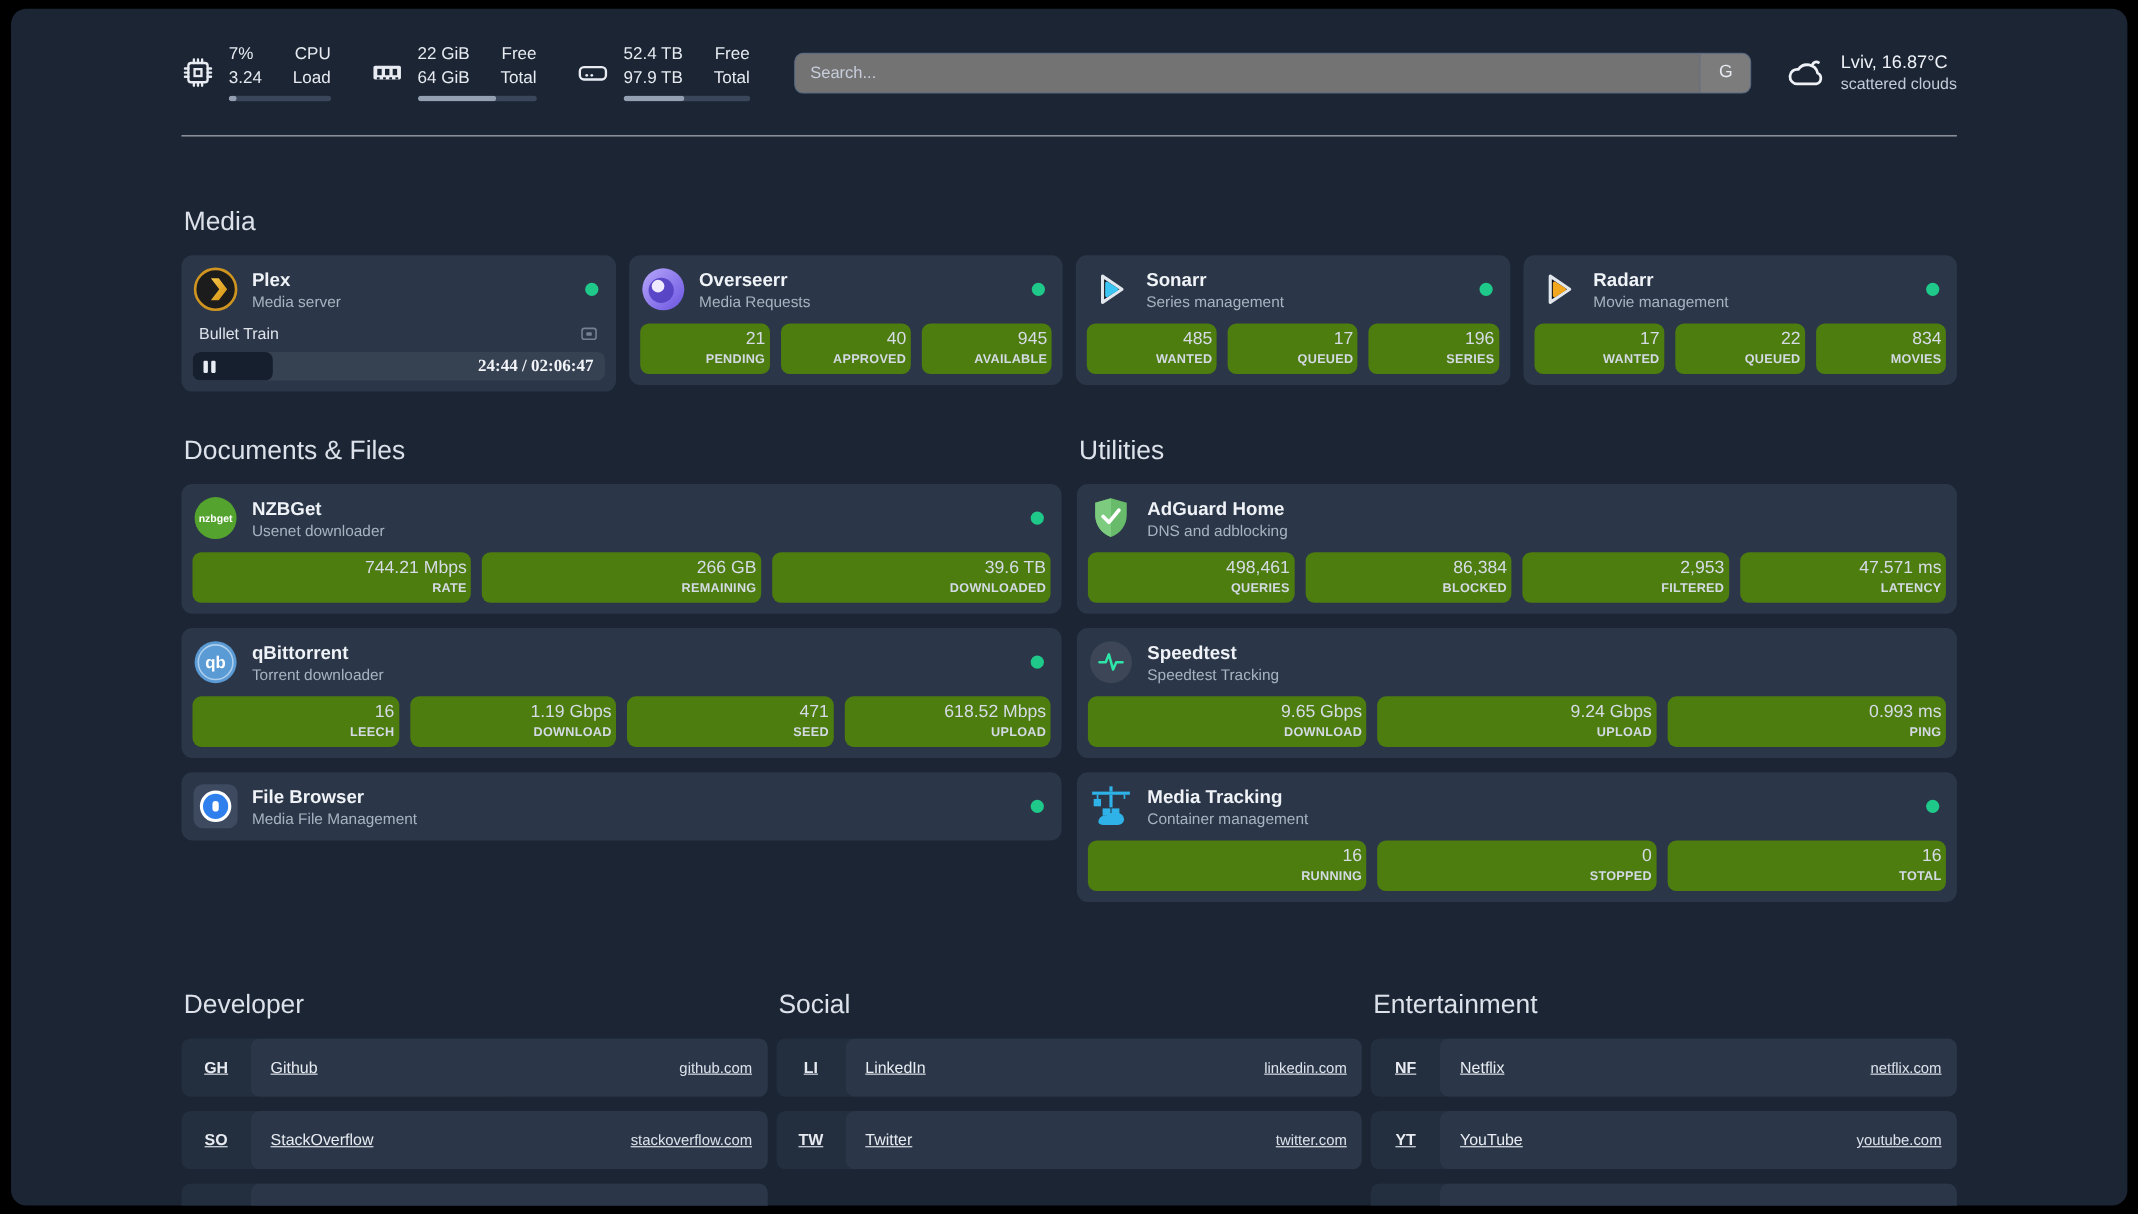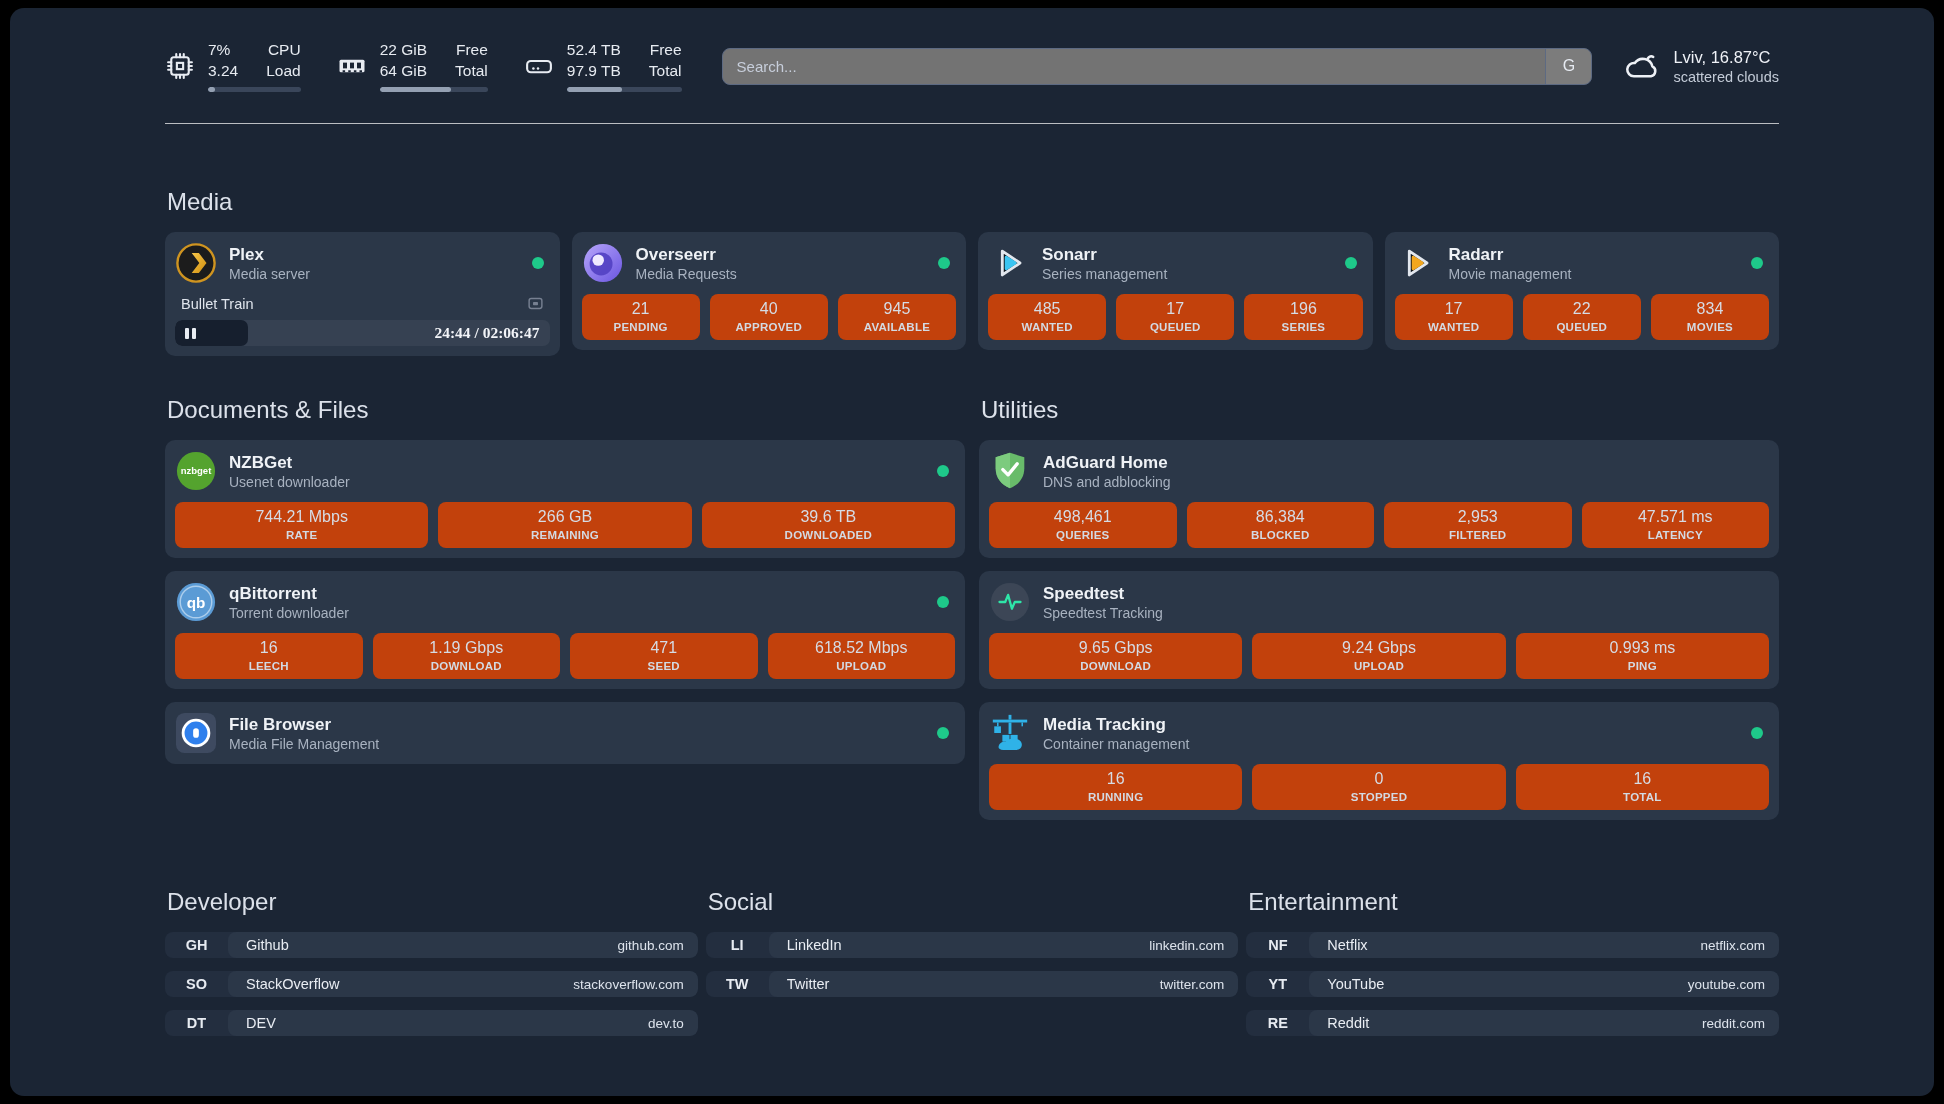--- a/index.html
+++ b/index.html
@@ -64,7 +64,7 @@
   .status-dot { width:12px; height:12px; border-radius:50%; background:#1ec98a; margin:0 6px 0 auto; flex:none; }
 
   .stats-row { display:flex; gap:10px; margin-top:10px; }
-  .stat { flex:1; background:#c2410c; border-radius:8px; padding:6px 4px 7px; text-align:center; }
+  .stat { flex:1; background:#4d7c0f; border-radius:8px; padding:6px 4px 7px; text-align:right; }
   .stat-value { font-size:16px; color:#d6dce5; }
   .stat-label { font-size:11.5px; font-weight:700; color:#d3dae3; margin-top:3px; letter-spacing:.25px; }
 

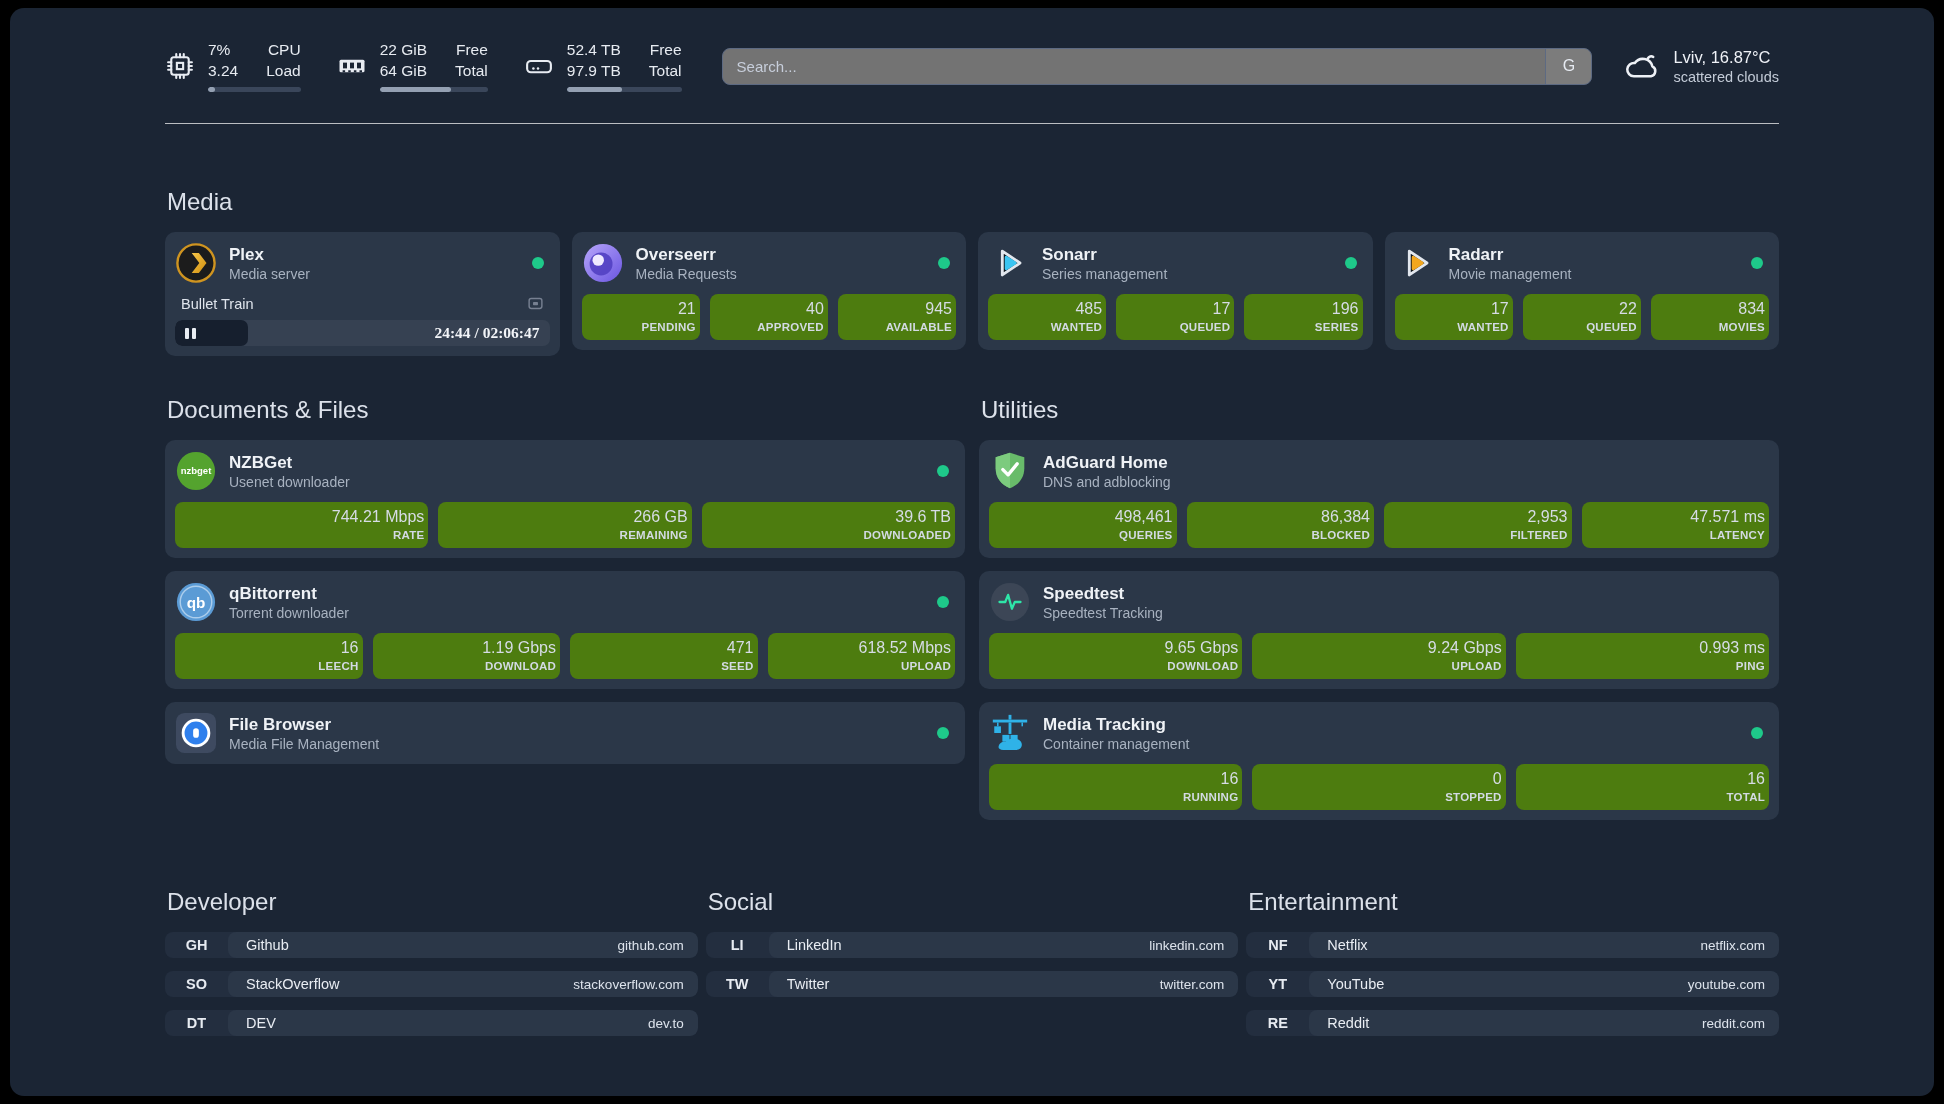--- a/index.html
+++ b/index.html
@@ -81,7 +81,7 @@
 
   .two-col { margin-top:40px; display:grid; grid-template-columns:1fr 1fr; gap:14px; align-items:start; }
   .col-stack .card { margin-bottom:13px; }
-  .col-stack .card:last-child { margin-bottom:4px; }
+  .col-stack .card:last-child { margin-bottom:16px; }
 
   
   .bm-grid { margin-top:64px; display:grid; grid-template-columns:repeat(3,1fr); gap:8px; align-items:start; }

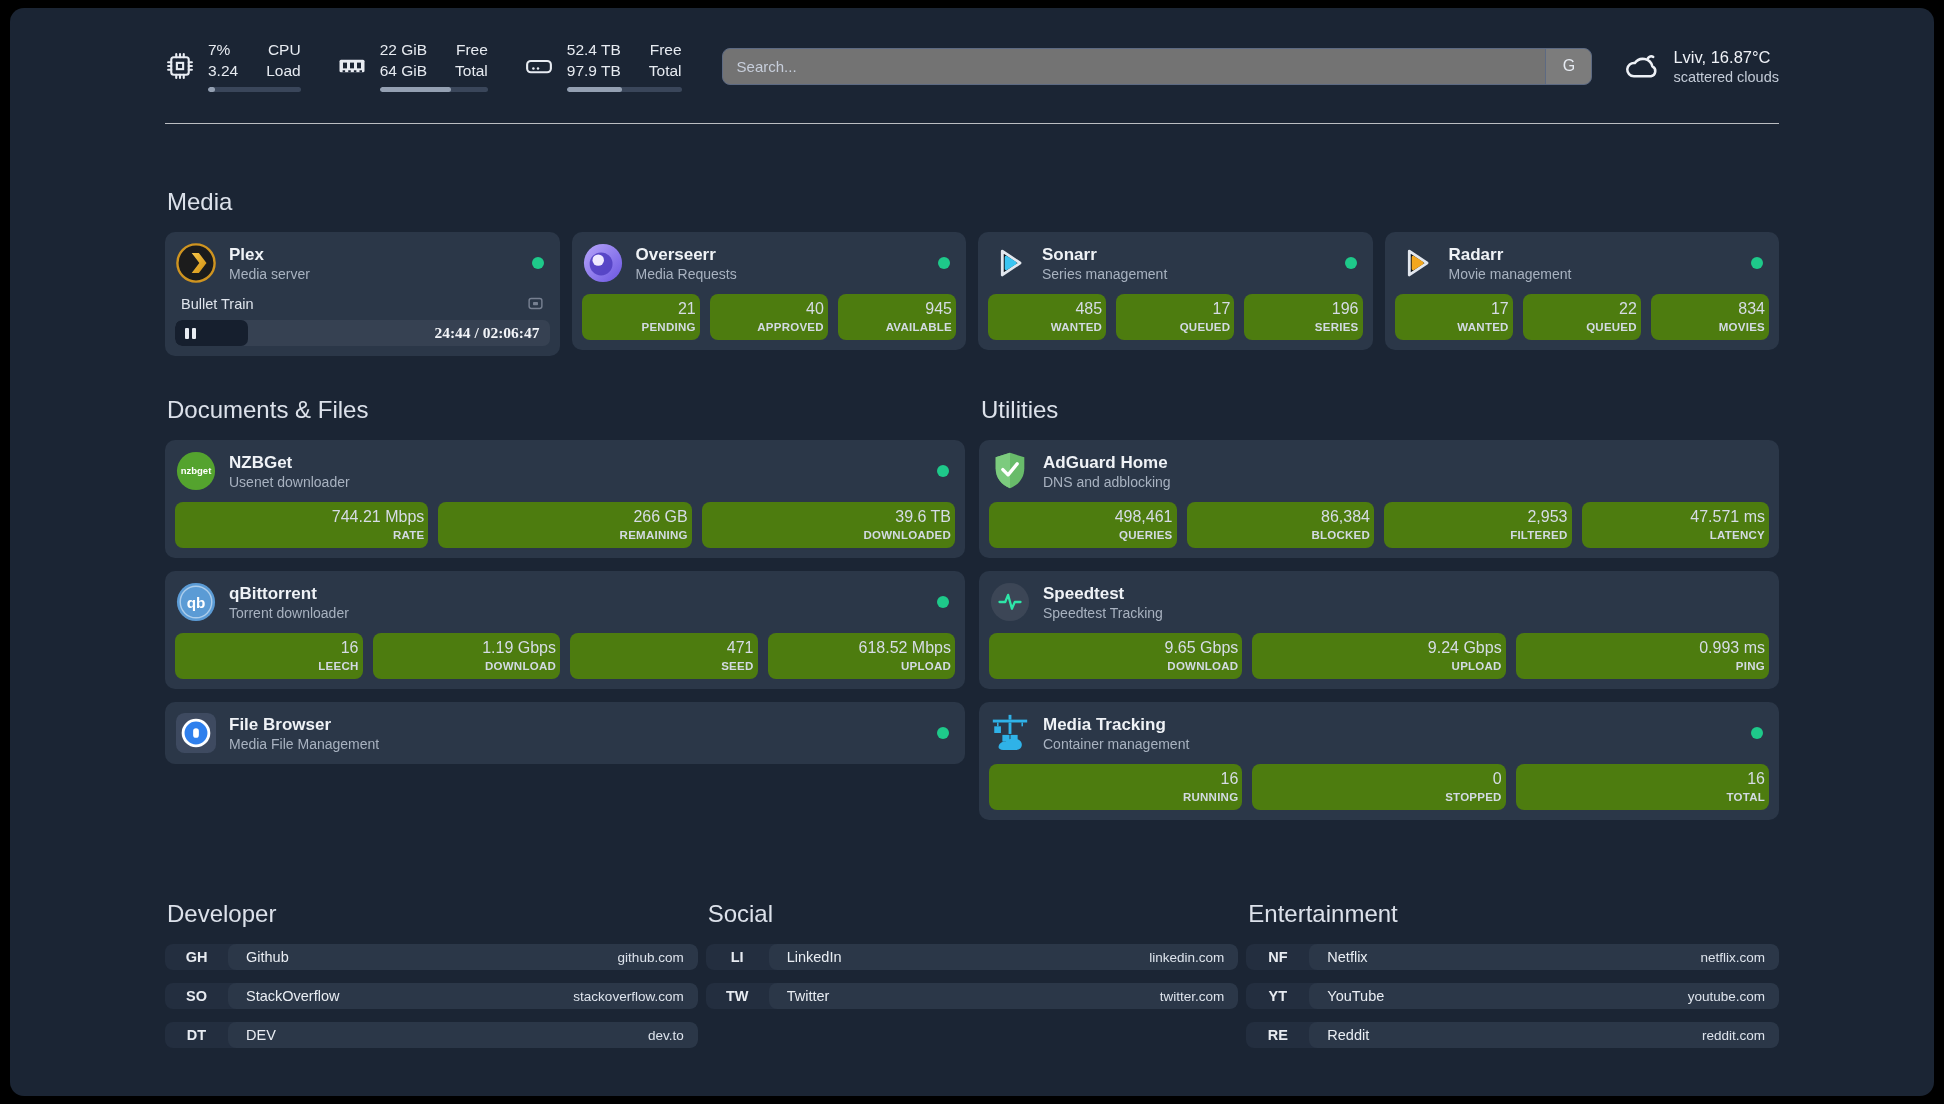--- a/index.html
+++ b/index.html
@@ -85,7 +85,7 @@
 
   
   .bm-grid { margin-top:64px; display:grid; grid-template-columns:repeat(3,1fr); gap:8px; align-items:start; }
-  .bm-row { display:flex; height:26px; margin-bottom:13px; border-radius:8px; background:#232e3f; overflow:hidden; cursor:pointer; }
+  .bm-row { display:flex; height:53px; margin-bottom:13px; border-radius:8px; background:#232e3f; overflow:hidden; cursor:pointer;text-decoration:underline; }
   .bm-abbr { width:63px; flex:none; display:flex; align-items:center; justify-content:center; font-size:14.5px; font-weight:600; color:#e7ebf1; }
   .bm-main { flex:1; background:#2b3748; border-radius:8px; display:flex; align-items:center; padding:0 14px 0 18px; }
   .bm-name { font-size:14.5px; color:#e9edf3; }

